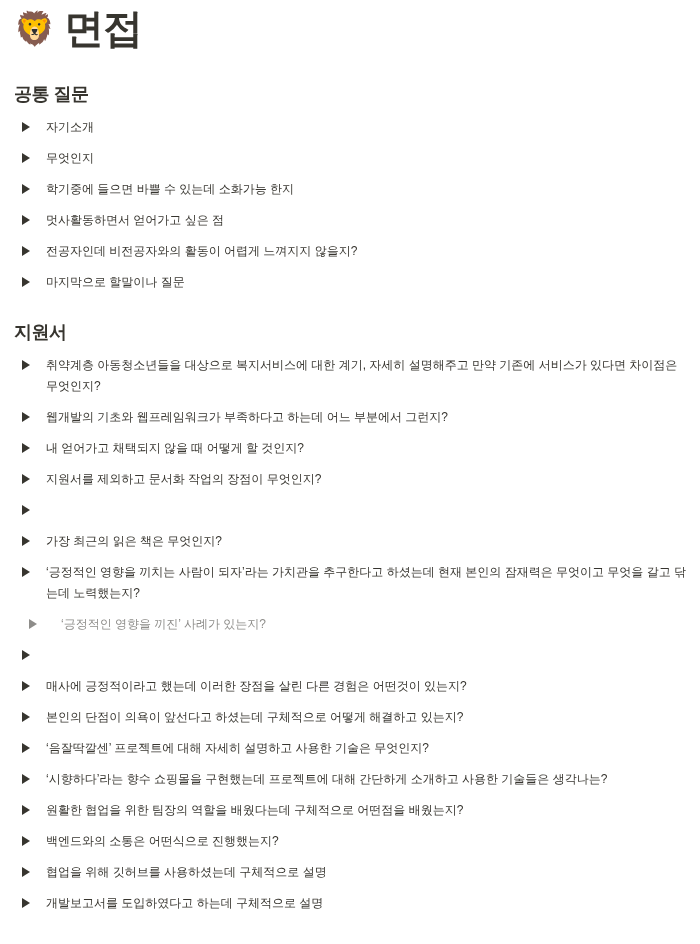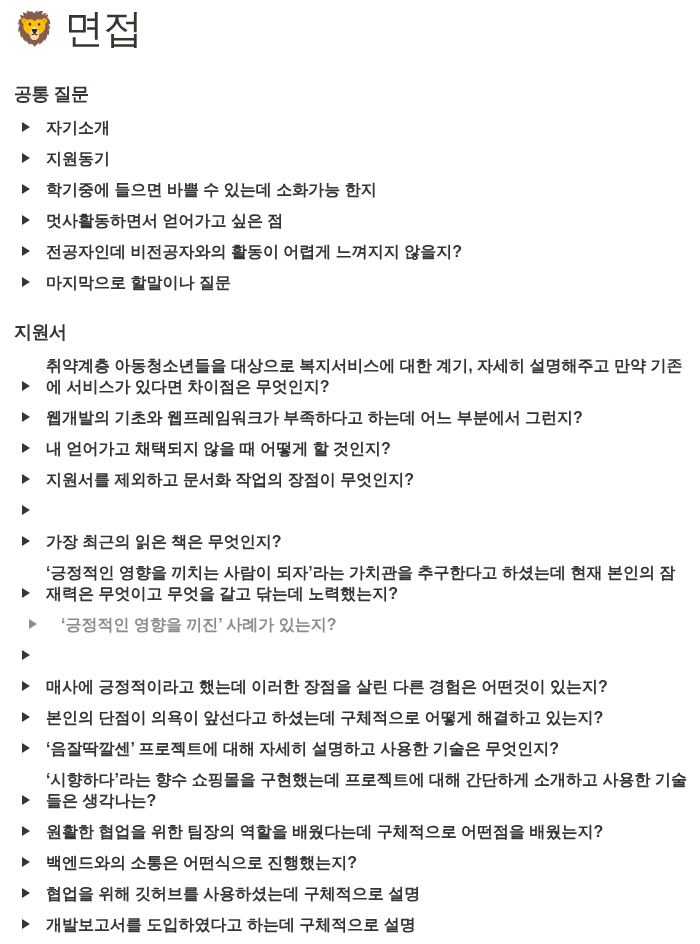--- a/index.html
+++ b/index.html
@@ -14,7 +14,7 @@
 
   .title-row { display:flex; align-items:center; gap:9px; height:44px; margin-bottom:10px; }
   .page-icon { font-size:33px; line-height:1; }
-  .page-title { font-size:40px; line-height:44px; font-weight:400; letter-spacing:-1px; }
+  .page-title { font-size:40px; line-height:44px; font-weight:700; letter-spacing:-1px; }
 
   h2.section-heading {
     font-size:18px; line-height:36px; font-weight:700;

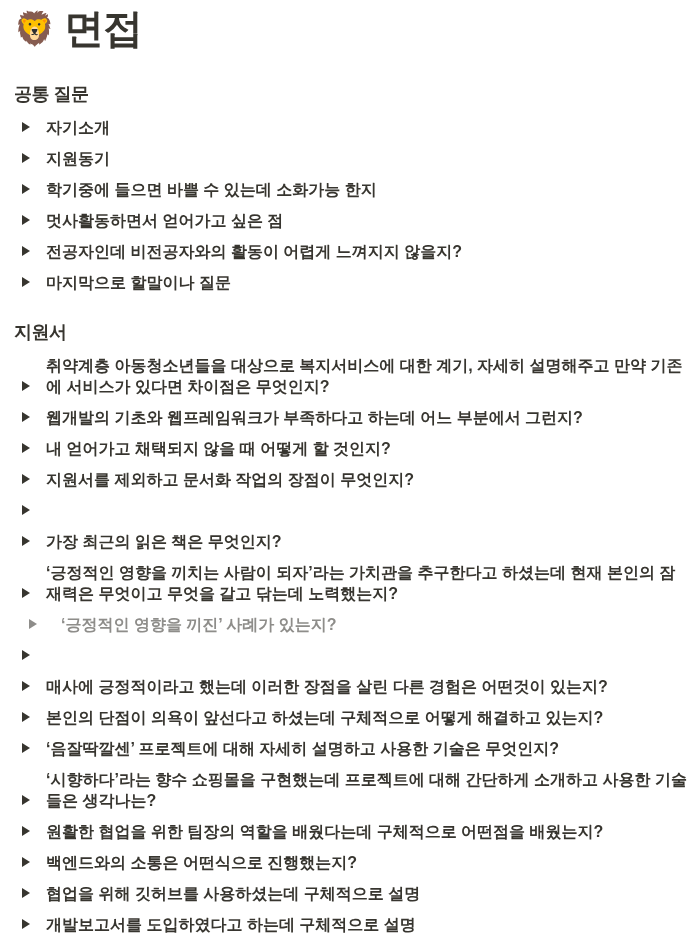--- a/index.html
+++ b/index.html
@@ -22,8 +22,8 @@
   }
 
   .t-row {
-    display:flex; align-items:flex-end;
-    padding:5px 0; font-size:16px; line-height:21px;font-weight:bold;
+    display:flex; align-items:flex-start;
+    padding:5px 0; font-size:12px; line-height:21px;
   }
   .tri {
     flex:0 0 24px; width:24px; height:21px; margin-left:8px;

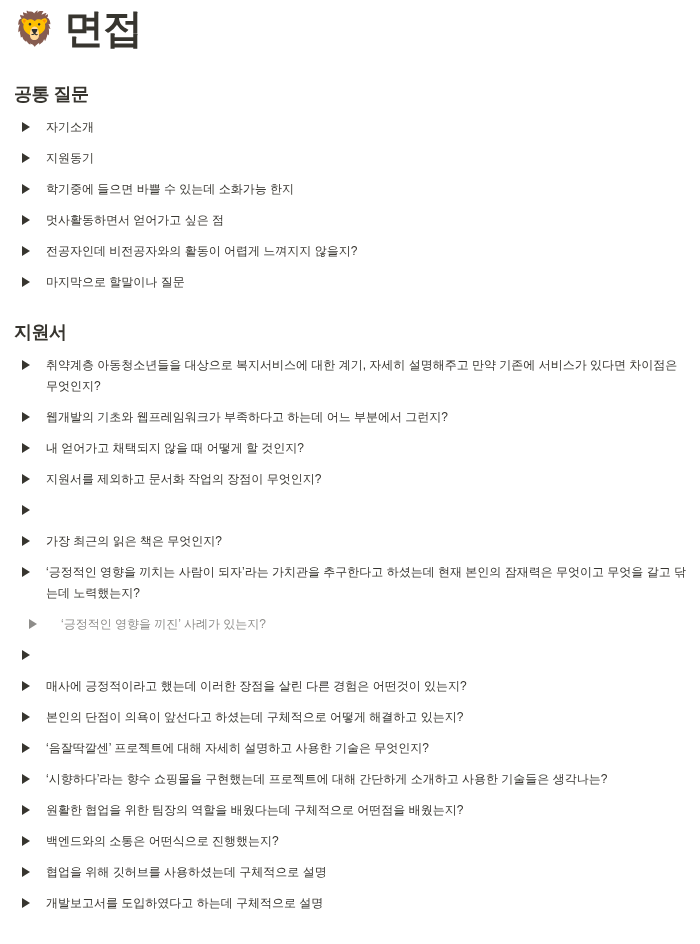--- a/index.html
+++ b/index.html
@@ -58,7 +58,7 @@
   </div>
   <div class="t-row">
     <span class="tri"></span>
-    <span class="t-text">지원동기</span>
+    <span class="t-text">무엇인지</span>
   </div>
   <div class="t-row">
     <span class="tri"></span>

